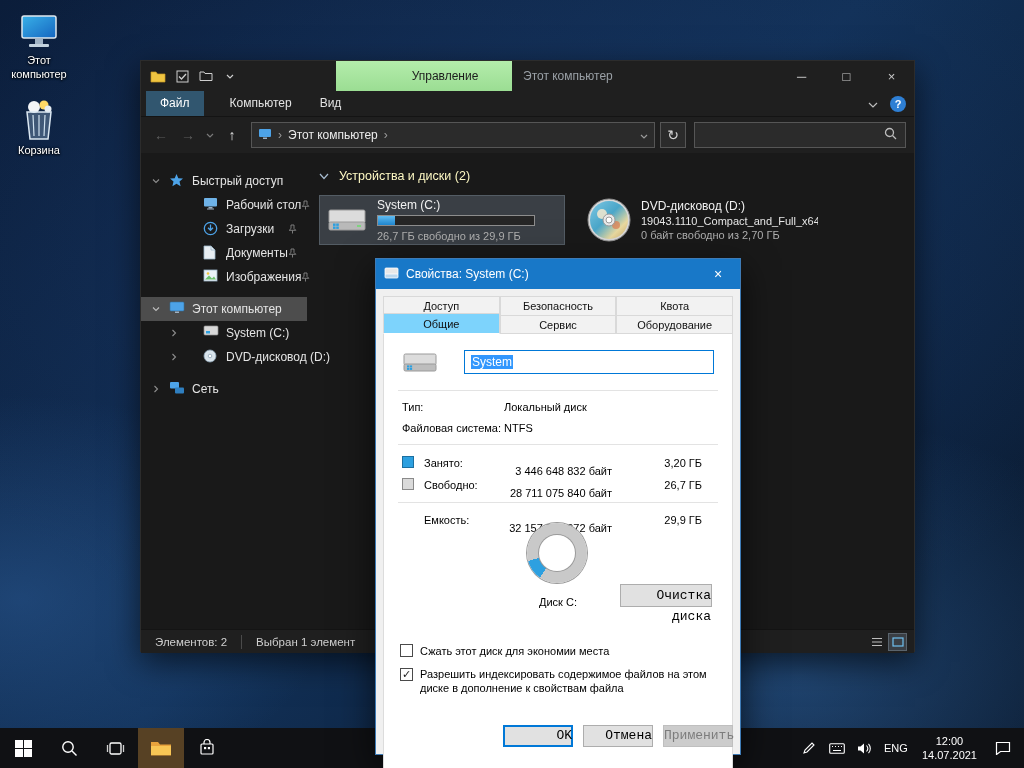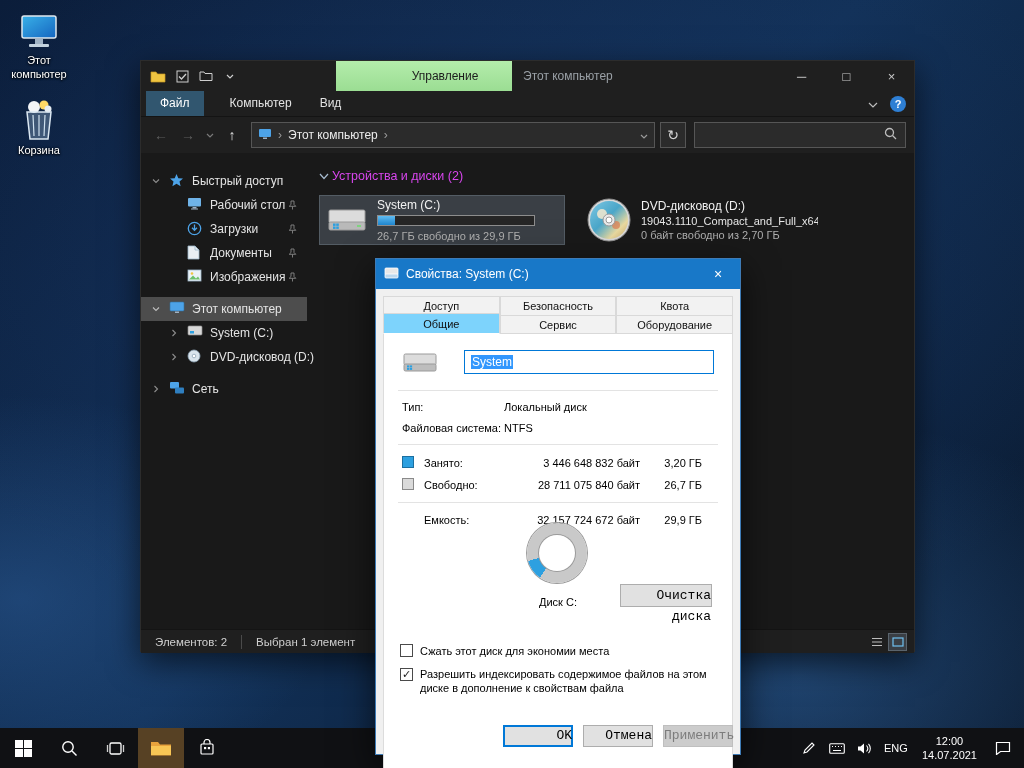--- a/index.html
+++ b/index.html
@@ -73,7 +73,7 @@
   .side-gap { height:8px; }
 
   .main { flex:1; padding:16px 10px 0 12px; position:relative; min-width:0; }
-  .group-header { display:flex; align-items:center; gap:3px; color:#d946ef; font-size:12.5px; }
+  .group-header { display:flex; align-items:center; gap:10px; color:#fef9c3; font-size:12.5px; }
   .tiles { display:flex; gap:14px; margin-top:12px; }
   .tile { width:246px; height:50px; display:flex; align-items:center; gap:9px; padding:2px 6px;
     border:1px solid transparent; }

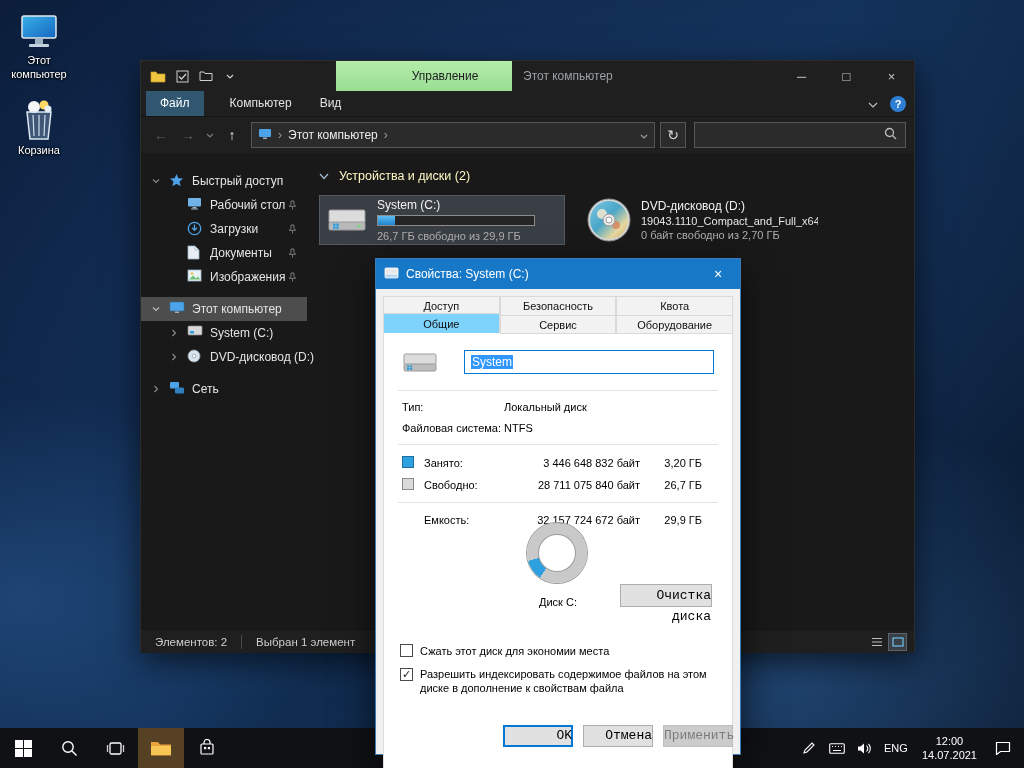--- a/index.html
+++ b/index.html
@@ -65,7 +65,7 @@
   .side-item { position:relative; height:24px; display:flex; align-items:center;
     padding-left:28px; font-size:12px; color:#e4e4e4; white-space:nowrap; }
   .side-item .chev { position:absolute; left:11px; top:8px; display:flex; }
-  .side-item.child { padding-left:46px; }
+  .side-item.child { padding-left:62px; }
   .side-item.child .chev { left:29px; }
   .side-item.selected { background:#4d4d4d; }
   .side-item .s-icon { width:16px; height:16px; margin-right:7px; flex:none; display:flex; }

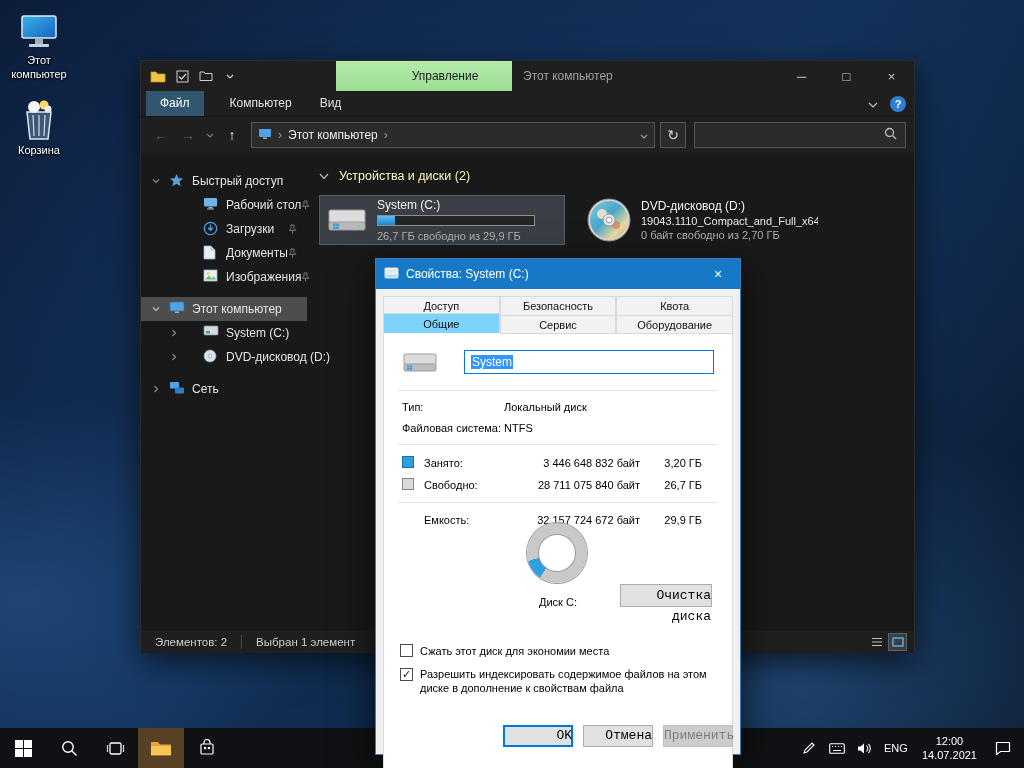--- a/index.html
+++ b/index.html
@@ -122,7 +122,7 @@
   .swatch { position:absolute; width:12px; height:12px; }
   .sw-used { background:#2da0e0; border:1px solid #1b6fa0; }
   .sw-free { background:#dadada; border:1px solid #8a8a8a; }
-  .col-bytes { position:absolute; right:92px; text-align:right; }
+  .col-bytes { position:absolute; right:120px; text-align:right;margin-top:8px; }
   .col-size { position:absolute; right:30px; text-align:right; }
   .donut { position:absolute; left:143px; top:189px; width:60px; height:60px; border-radius:50%;
     box-shadow:0 0 0 1px #9a9a9a; }

